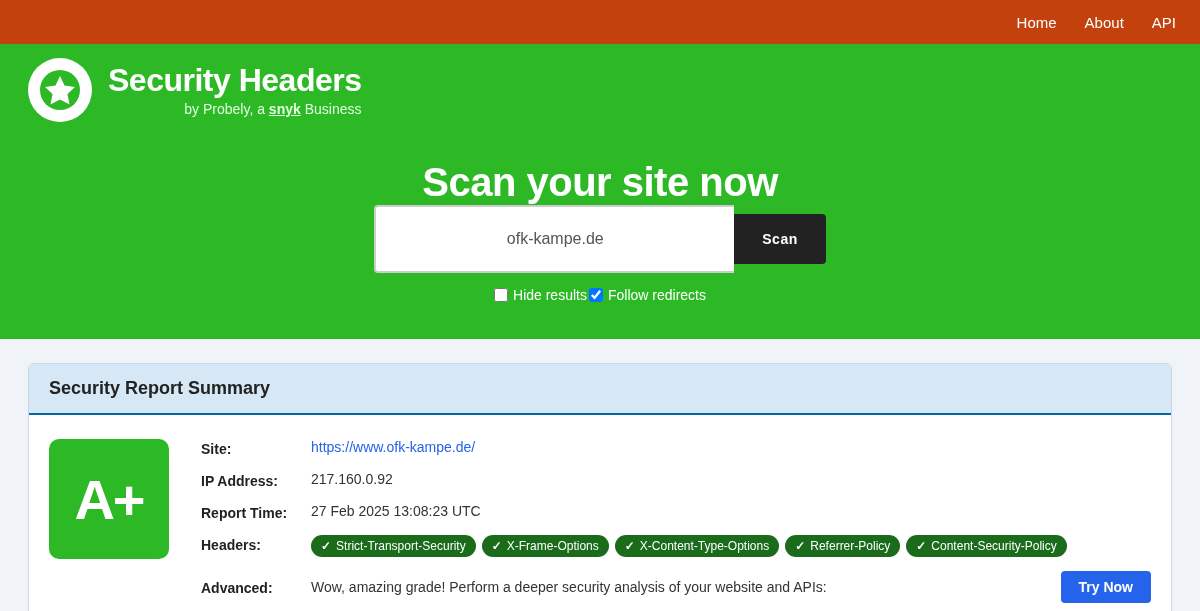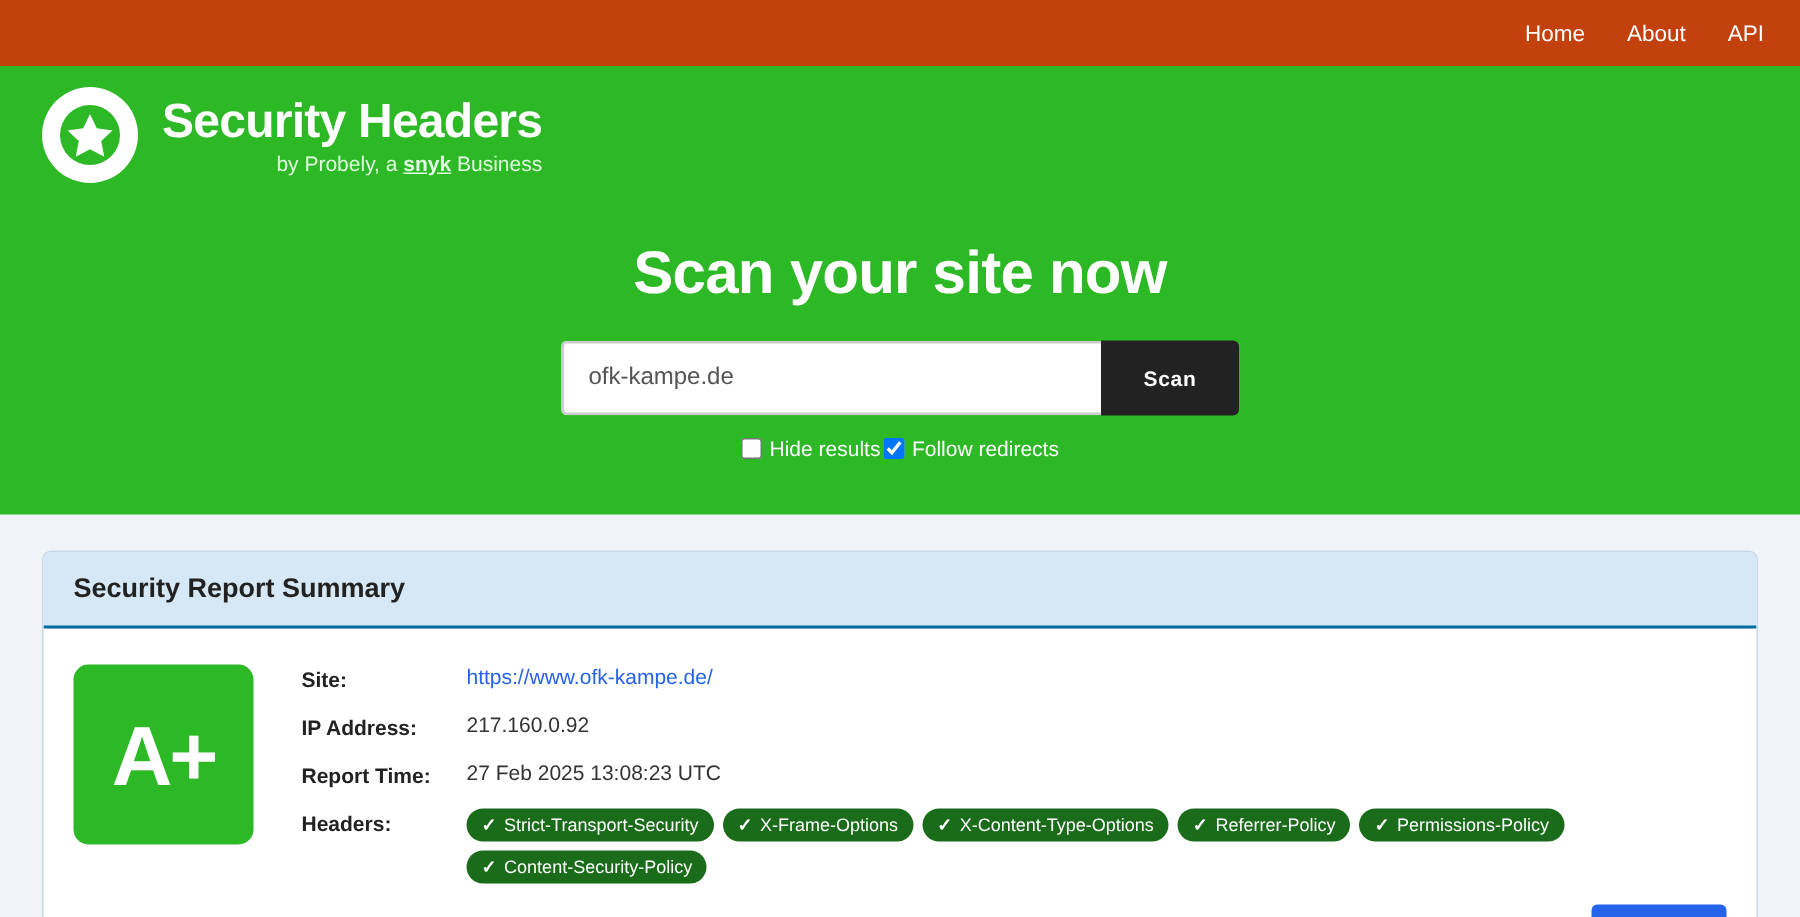--- a/index.html
+++ b/index.html
@@ -77,7 +77,6 @@
       color: #fff;
       font-size: 40px;
       font-weight: 900;
-      margin-bottom: 22px;
       letter-spacing: -0.5px;
     }
     .scan-form {

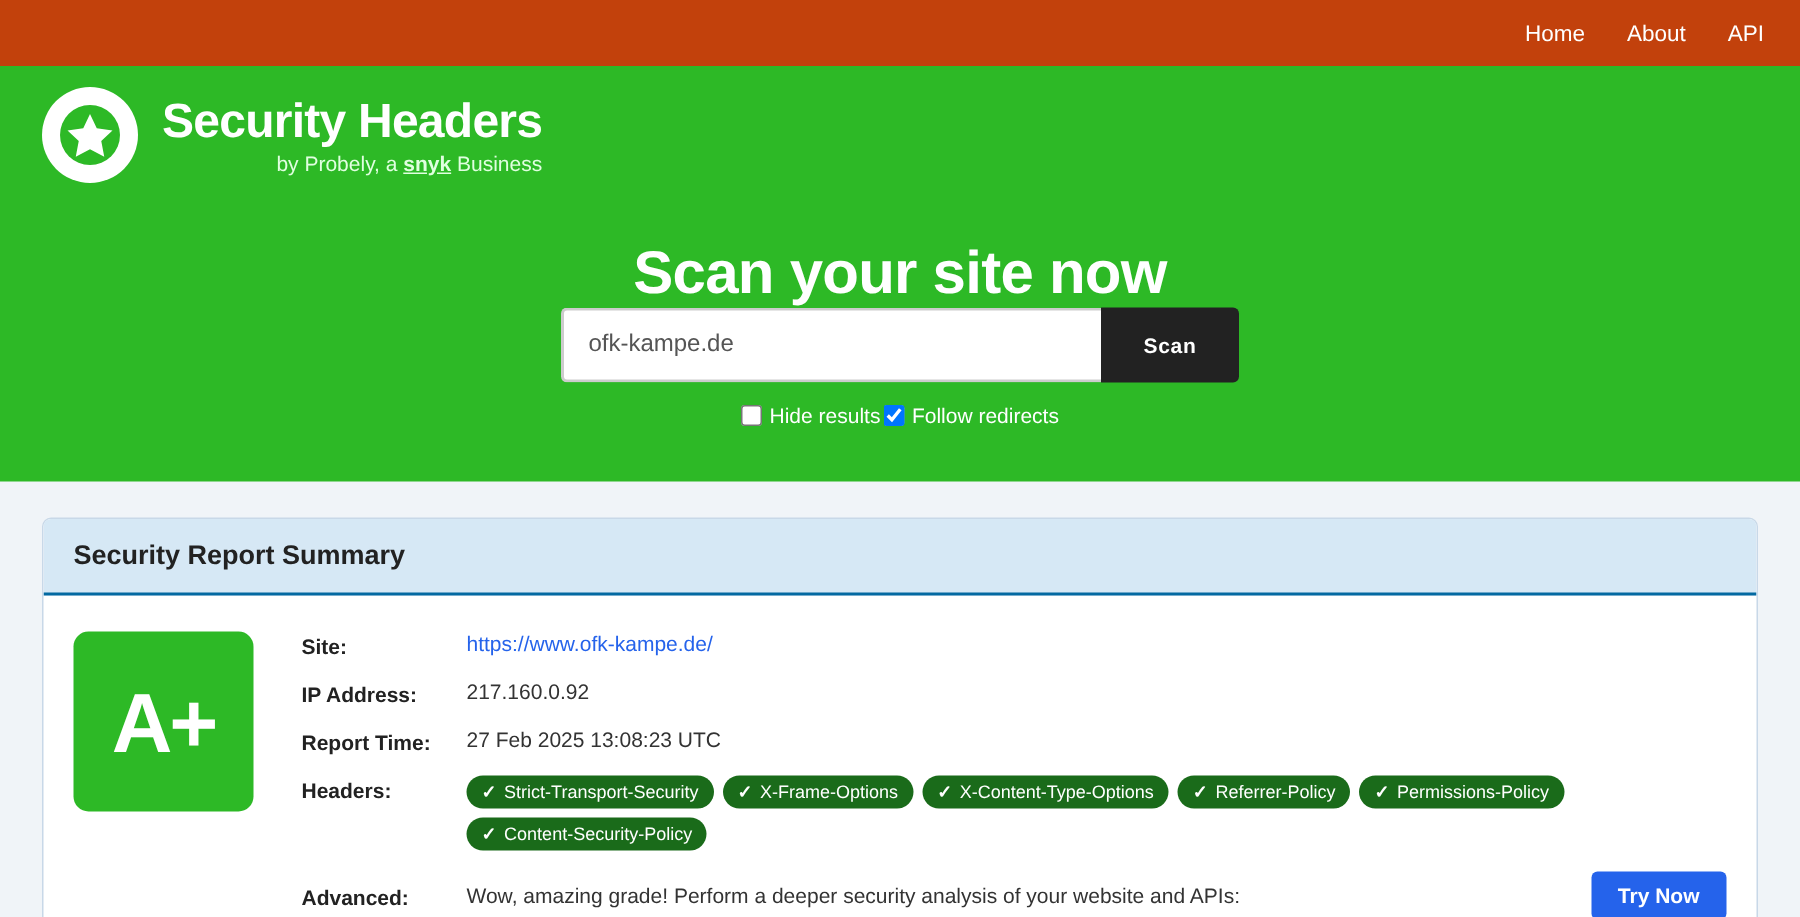--- a/index.html
+++ b/index.html
@@ -88,7 +88,7 @@
     }
     .scan-input {
       width: 360px;
-      height: 50px;
+      height: 68px;
       padding: 0 16px;
       font-size: 16px;
       border: 2px solid #ccc;
@@ -96,6 +96,7 @@
       border-radius: 4px 0 0 4px;
       outline: none;
       color: #555;
+      text-align: center;
     }
     .scan-btn {
       height: 50px;

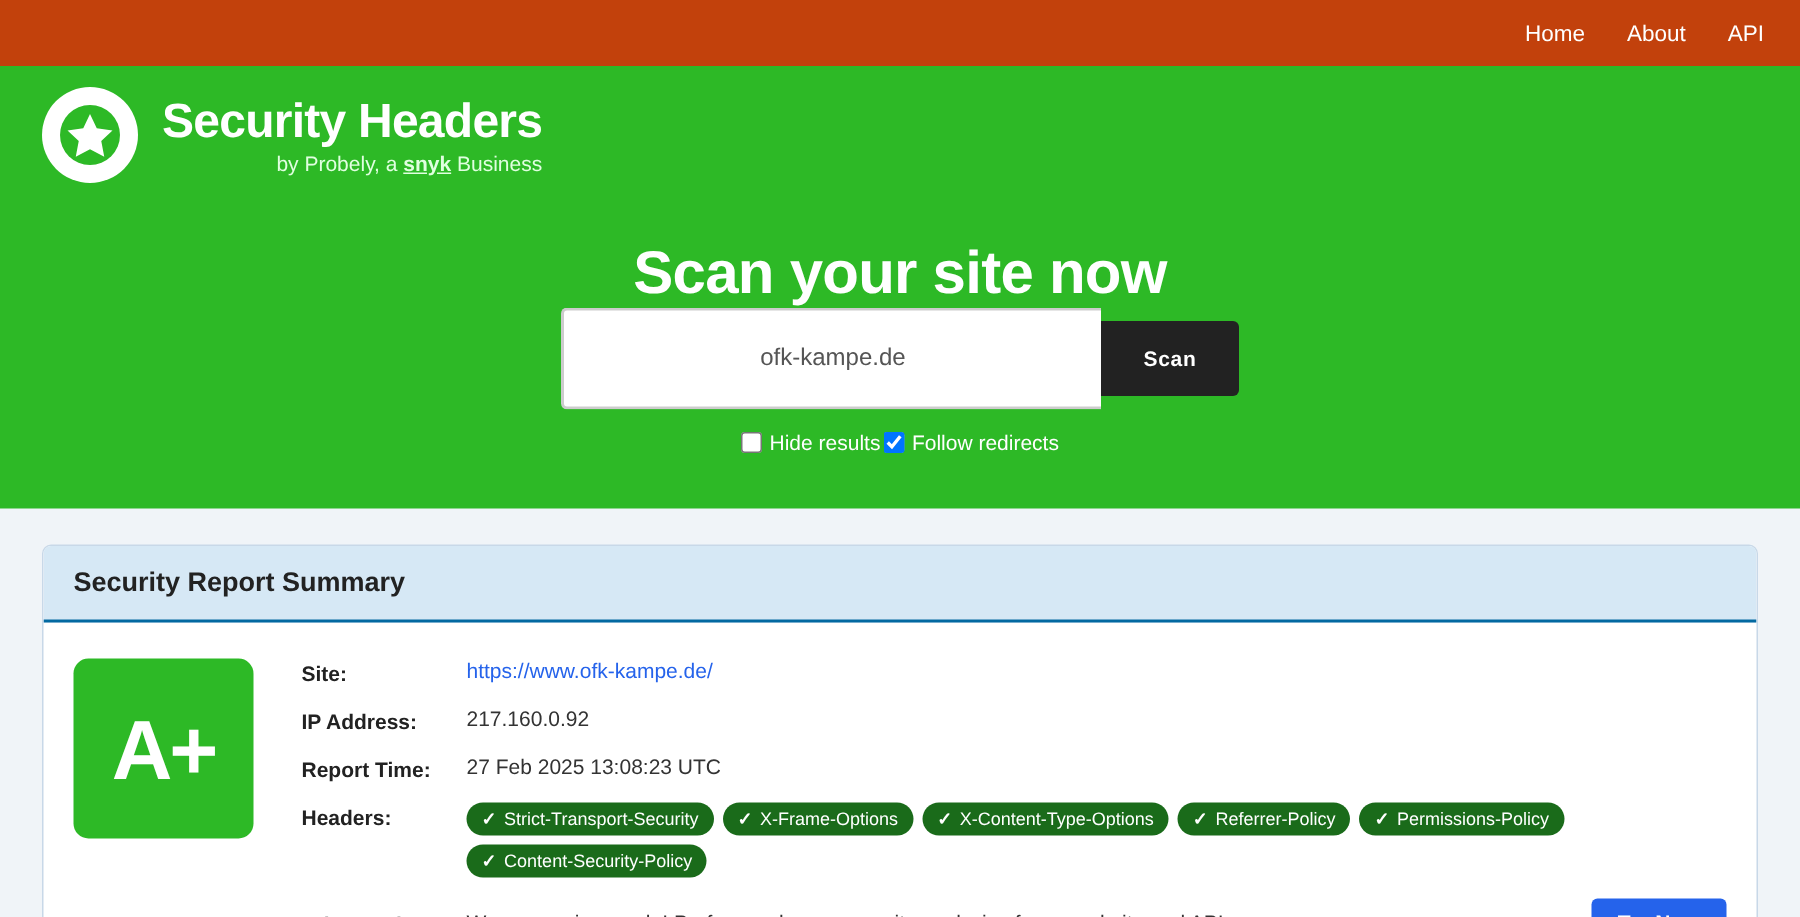--- a/index.html
+++ b/index.html
@@ -310,7 +310,6 @@
                 <span class="header-badge">X-Frame-Options</span>
                 <span class="header-badge">X-Content-Type-Options</span>
                 <span class="header-badge">Referrer-Policy</span>
-                <span class="header-badge">Permissions-Policy</span>
                 <span class="header-badge">Content-Security-Policy</span>
               </div>
           </span>

